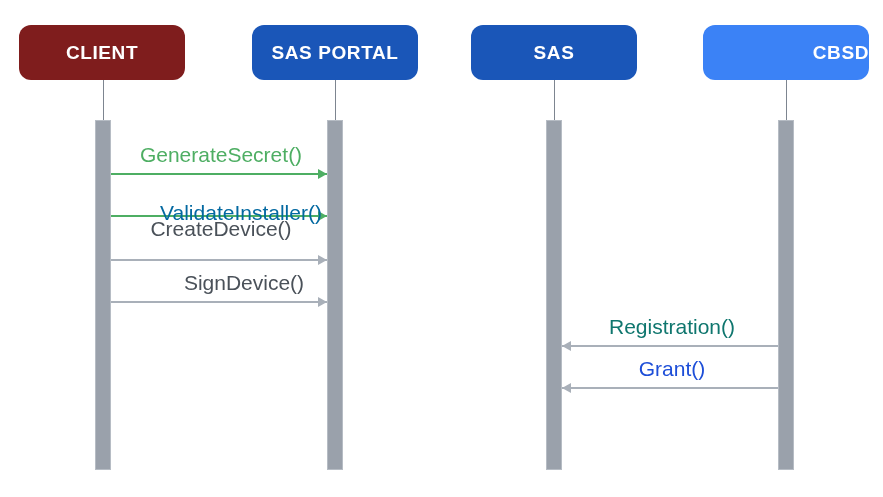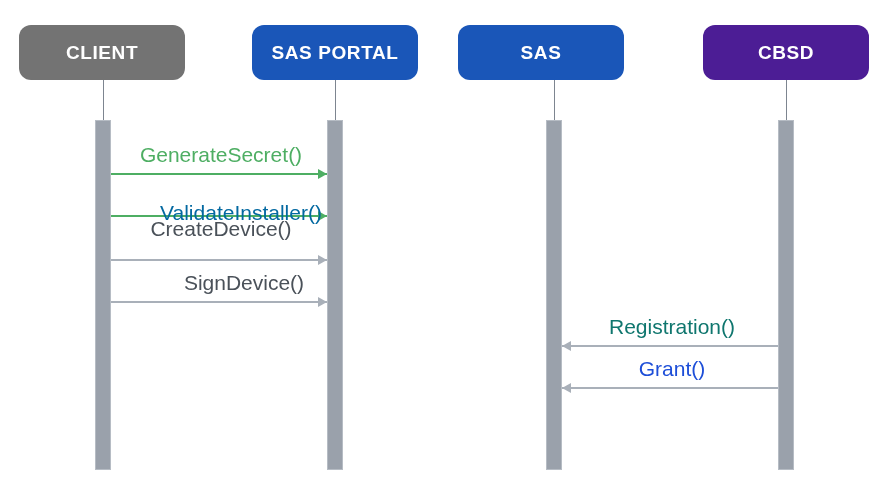--- a/index.html
+++ b/index.html
@@ -82,7 +82,7 @@
 <div id="diagram" style="width: 883px; height: 497px; background: rgb(255, 255, 255);">
     <div class="lifeline-stem" style="left: 103px; top: 80px; height: 40px; background: rgb(125, 133, 144);"></div>
     <div class="activation-bar" style="left: 95px; top: 120px; width: 16px; height: 350px; background: rgb(154, 161, 171); border-color: rgb(182, 188, 196);"></div>
-    <div class="participant-box" style="left: 19px; top: 25px; width: 166px; height: 55px; background: #737373;">
+    <div class="participant-box" style="left: 19px; top: 25px; width: 166px; height: 55px; background: #7f1d1d;">
       <span>CLIENT</span>
     </div>
     <div class="lifeline-stem" style="left: 335px; top: 80px; height: 40px; background: rgb(125, 133, 144);"></div>

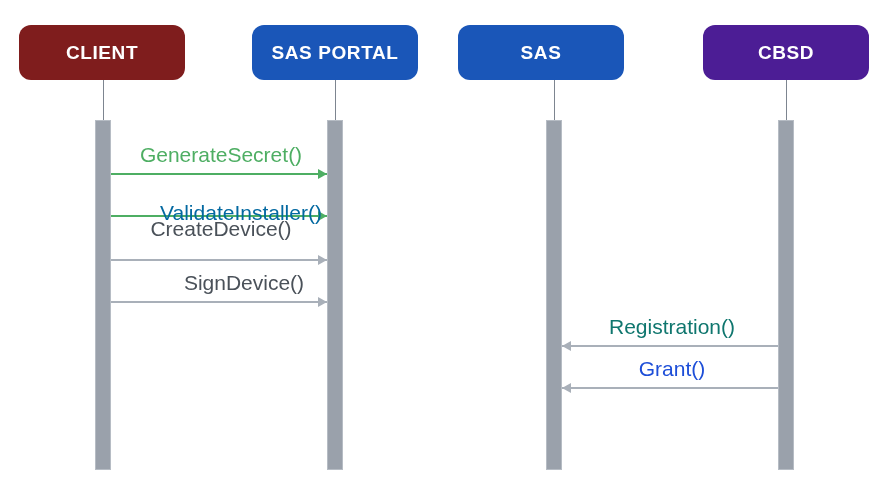--- a/index.html
+++ b/index.html
@@ -92,7 +92,7 @@
     </div>
     <div class="lifeline-stem" style="left: 554px; top: 80px; height: 40px; background: rgb(125, 133, 144);"></div>
     <div class="activation-bar" style="left: 546px; top: 120px; width: 16px; height: 350px; background: rgb(154, 161, 171); border-color: rgb(182, 188, 196);"></div>
-    <div class="participant-box" style="left: 458px; top: 25px; width: 166px; height: 55px; background: rgb(26, 86, 184); text-align: center;">
+    <div class="participant-box" style="left: 471px; top: 25px; width: 166px; height: 55px; background: rgb(26, 86, 184); text-align: center;">
       <span>SAS</span>
     </div>
     <div class="lifeline-stem" style="left: 786px; top: 80px; height: 40px; background: rgb(125, 133, 144);"></div>

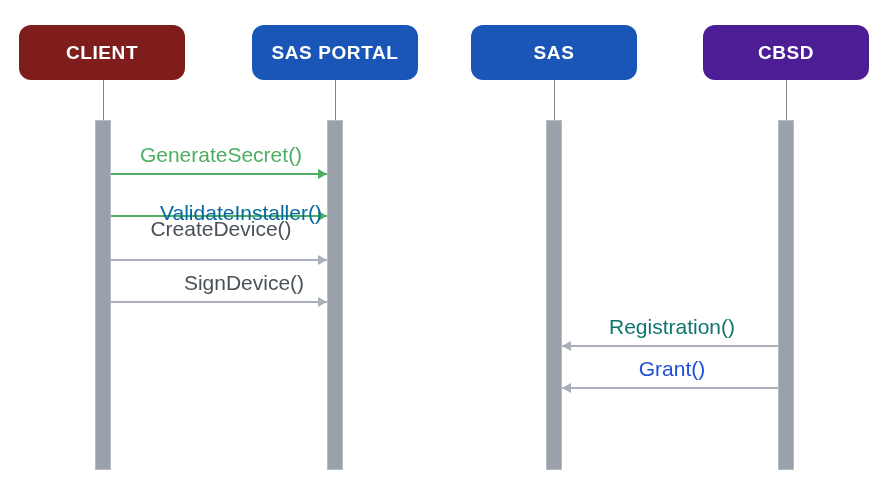--- a/index.html
+++ b/index.html
@@ -97,7 +97,7 @@
     </div>
     <div class="lifeline-stem" style="left: 786px; top: 80px; height: 40px; background: rgb(125, 133, 144);"></div>
     <div class="activation-bar" style="left: 778px; top: 120px; width: 16px; height: 350px; background: rgb(154, 161, 171); border-color: rgb(182, 188, 196);"></div>
-    <div class="participant-box" style="left: 703px; top: 25px; width: 166px; height: 55px; background: #4c1d95;">
+    <div class="participant-box" style="left: 703px; top: 25px; width: 166px; height: 55px; background: #3b82f6; justify-content: flex-end;">
       <span>CBSD</span>
     </div>
     <div class="msg" style="left: 111px; top: 173px; width: 216px;">

